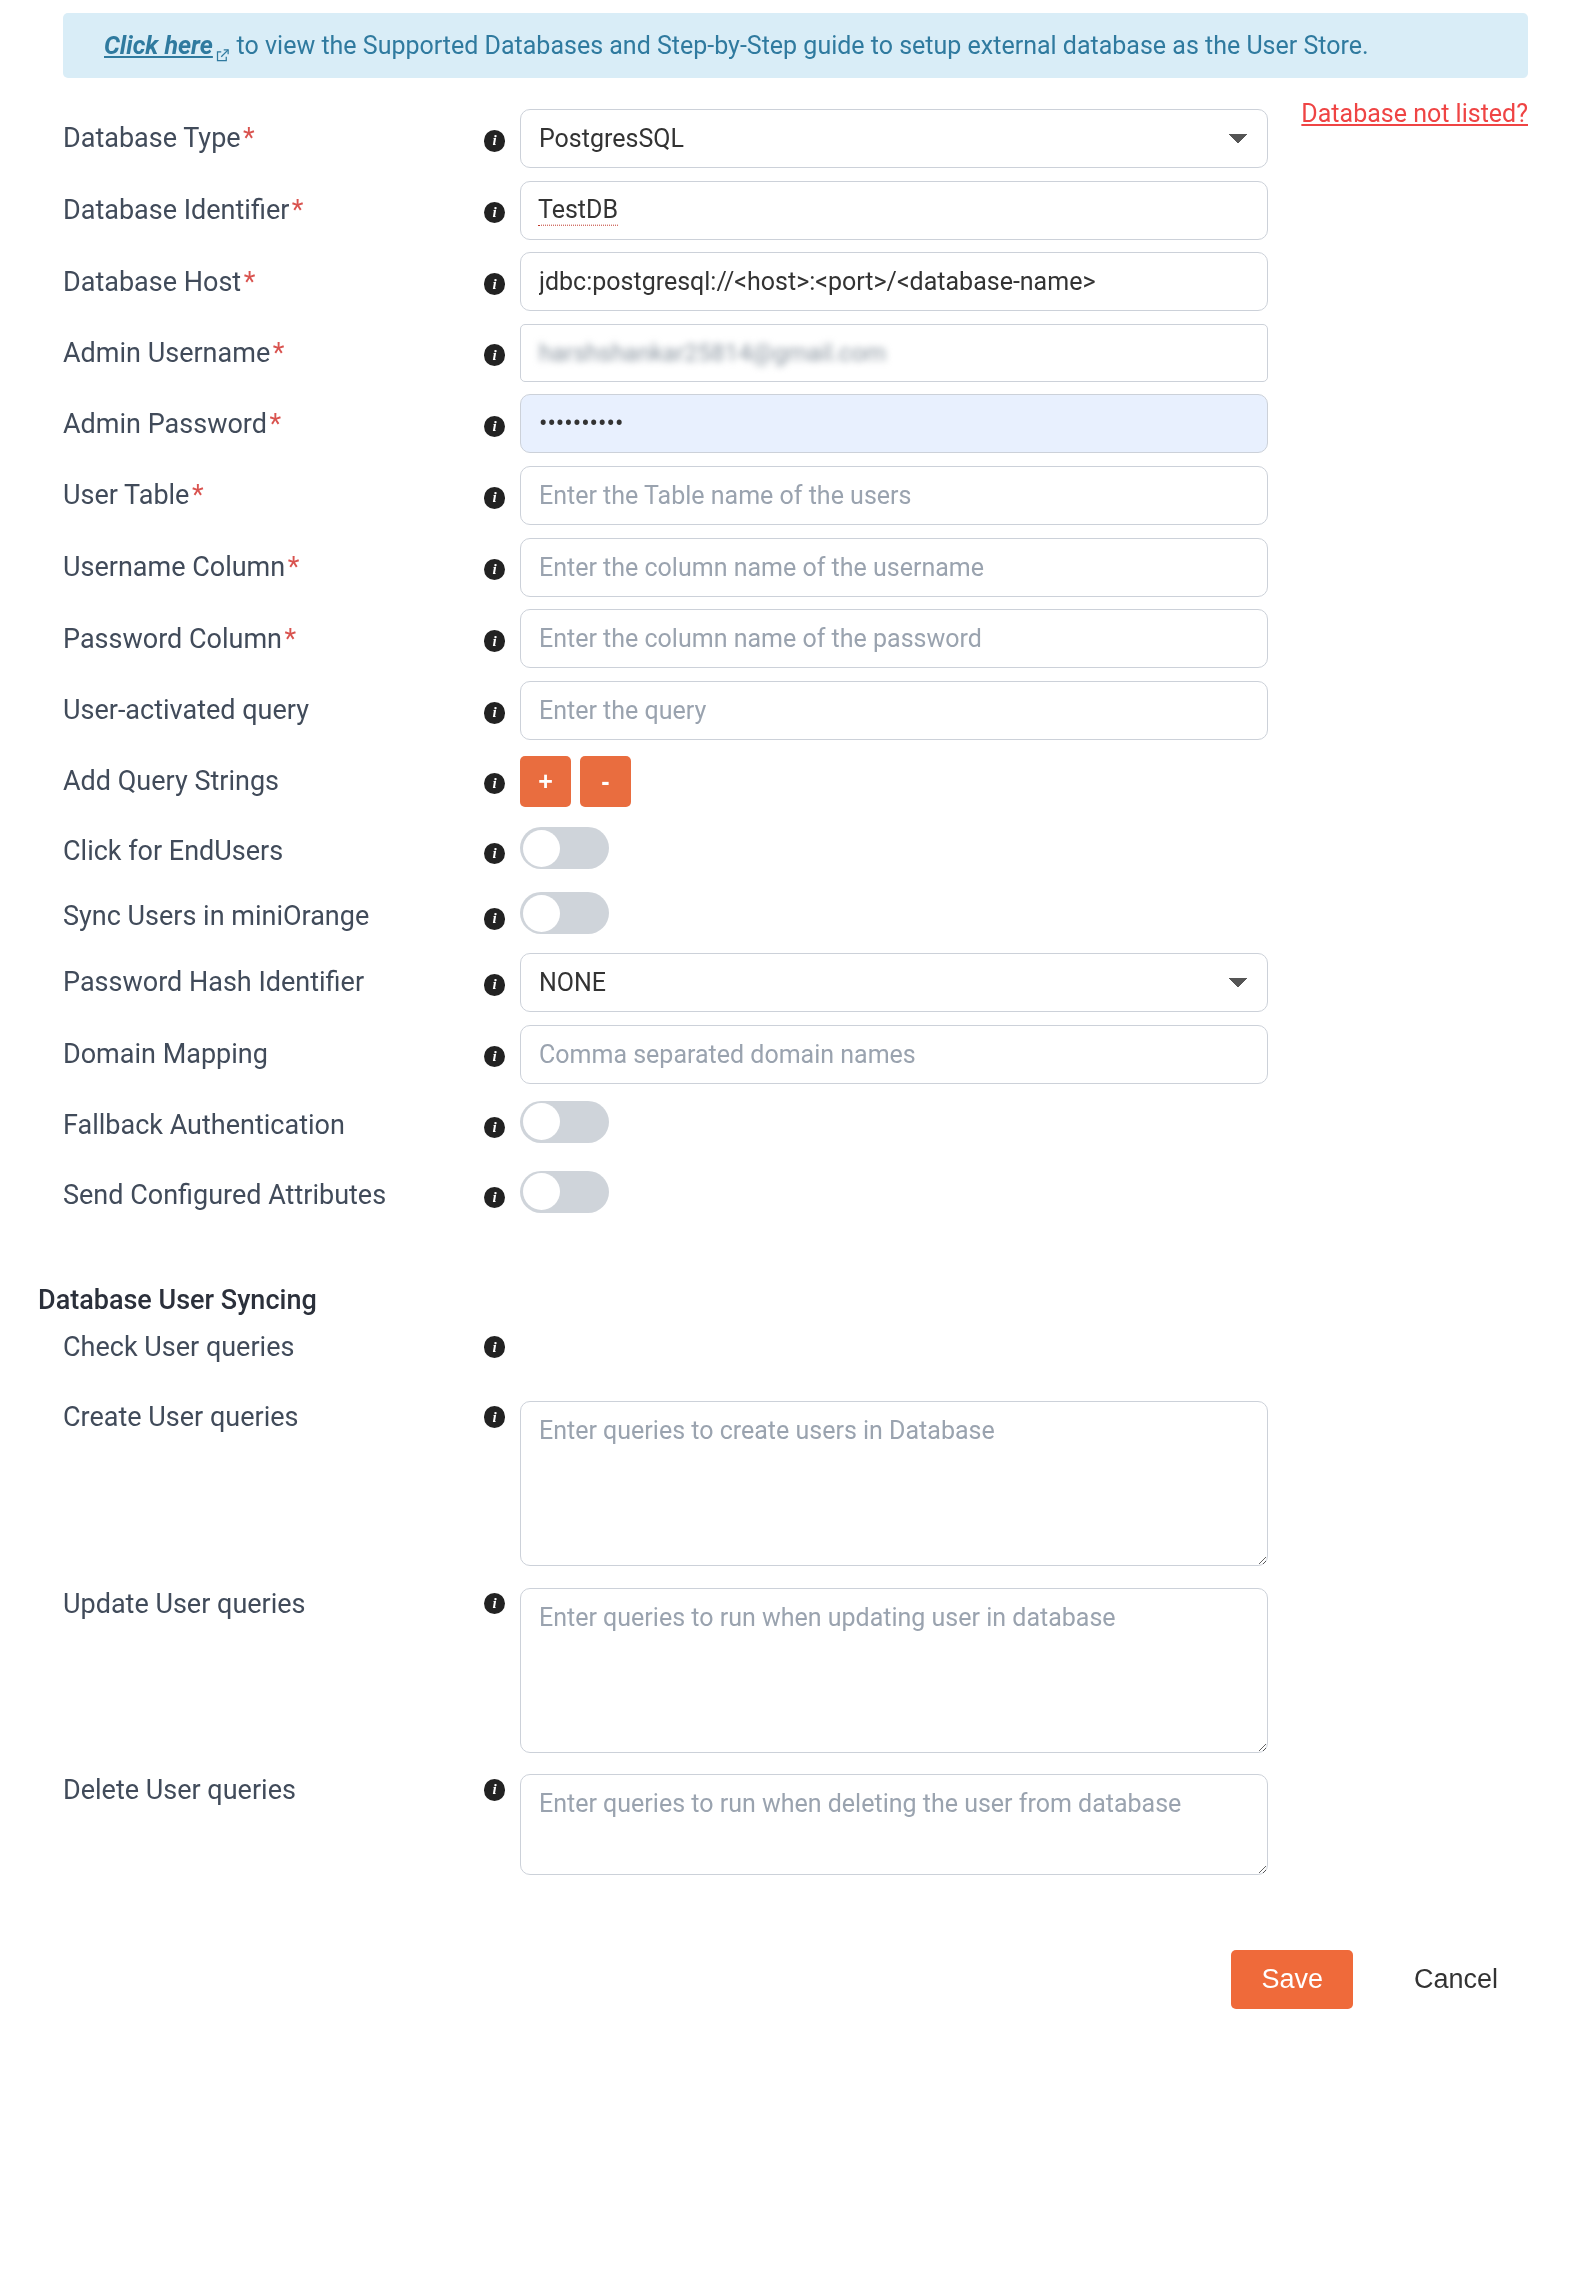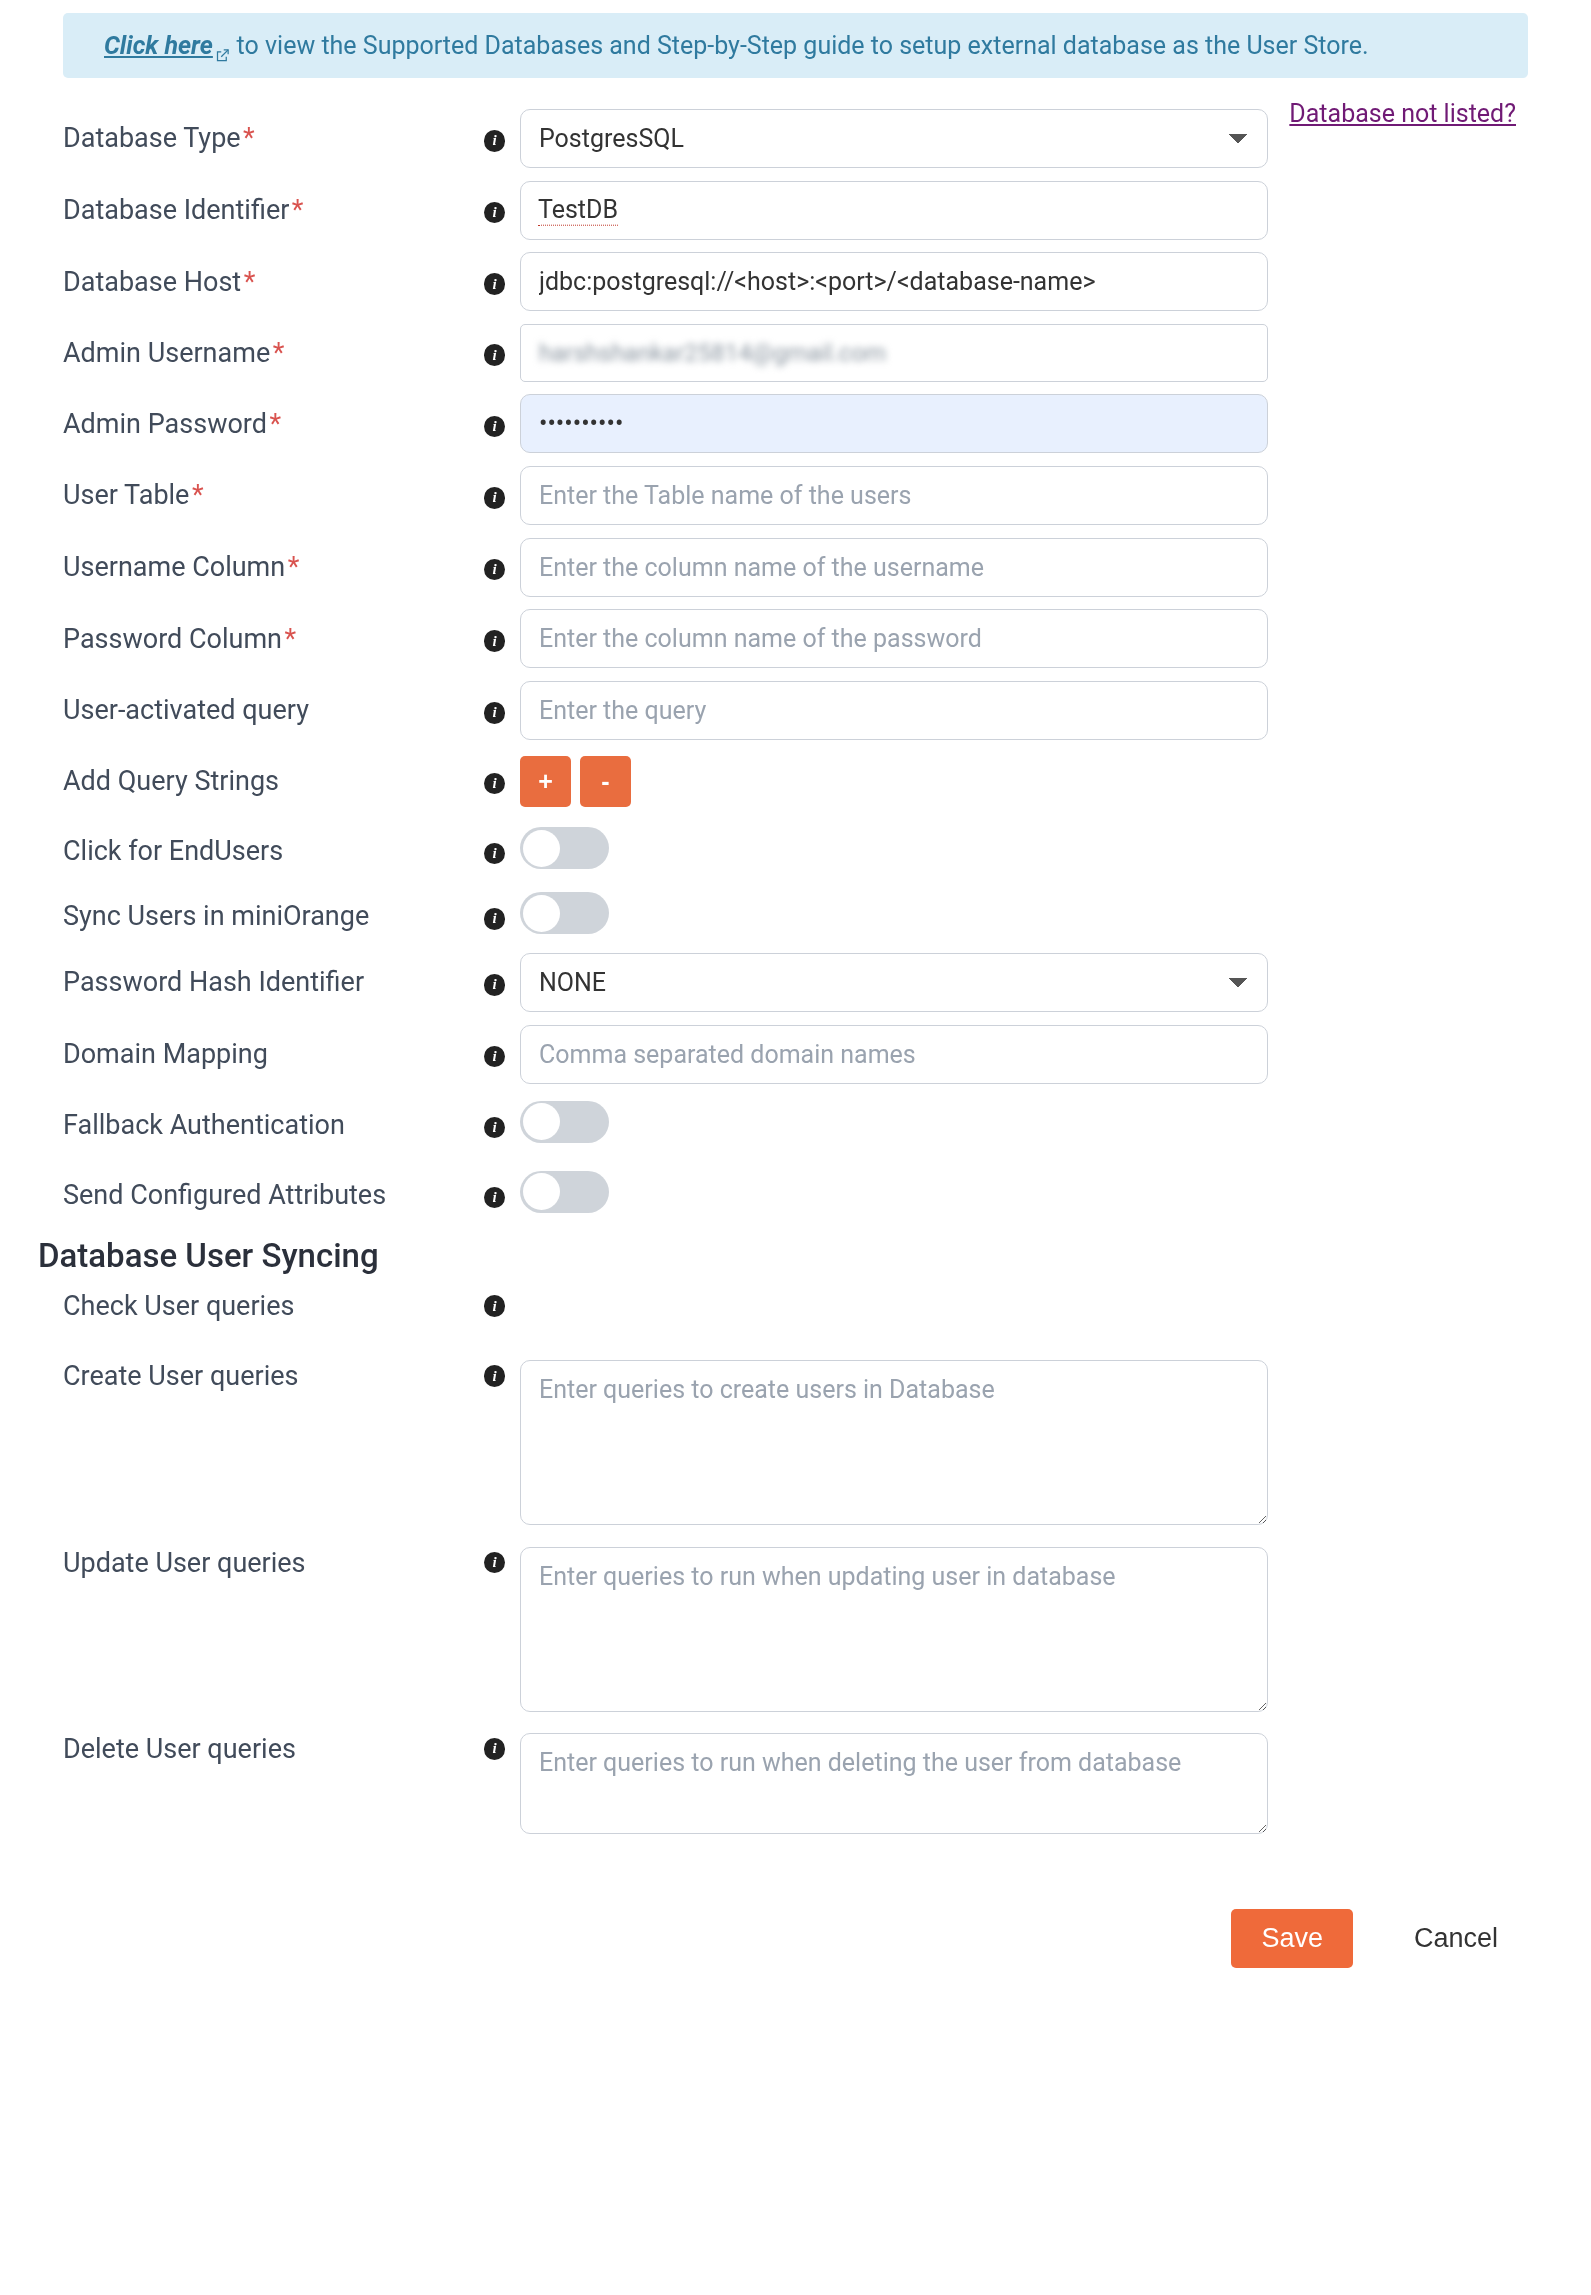--- a/index.html
+++ b/index.html
@@ -35,9 +35,9 @@
     .form-area { padding: 0 63px; position: relative; }
     .not-listed {
       position: absolute;
-      right: 75px;
+      right: 63px;
       top: -3.8px;
-      color: #701a75;
+      color: #ef4444;
       font-size: 25px;
     }
     .row {

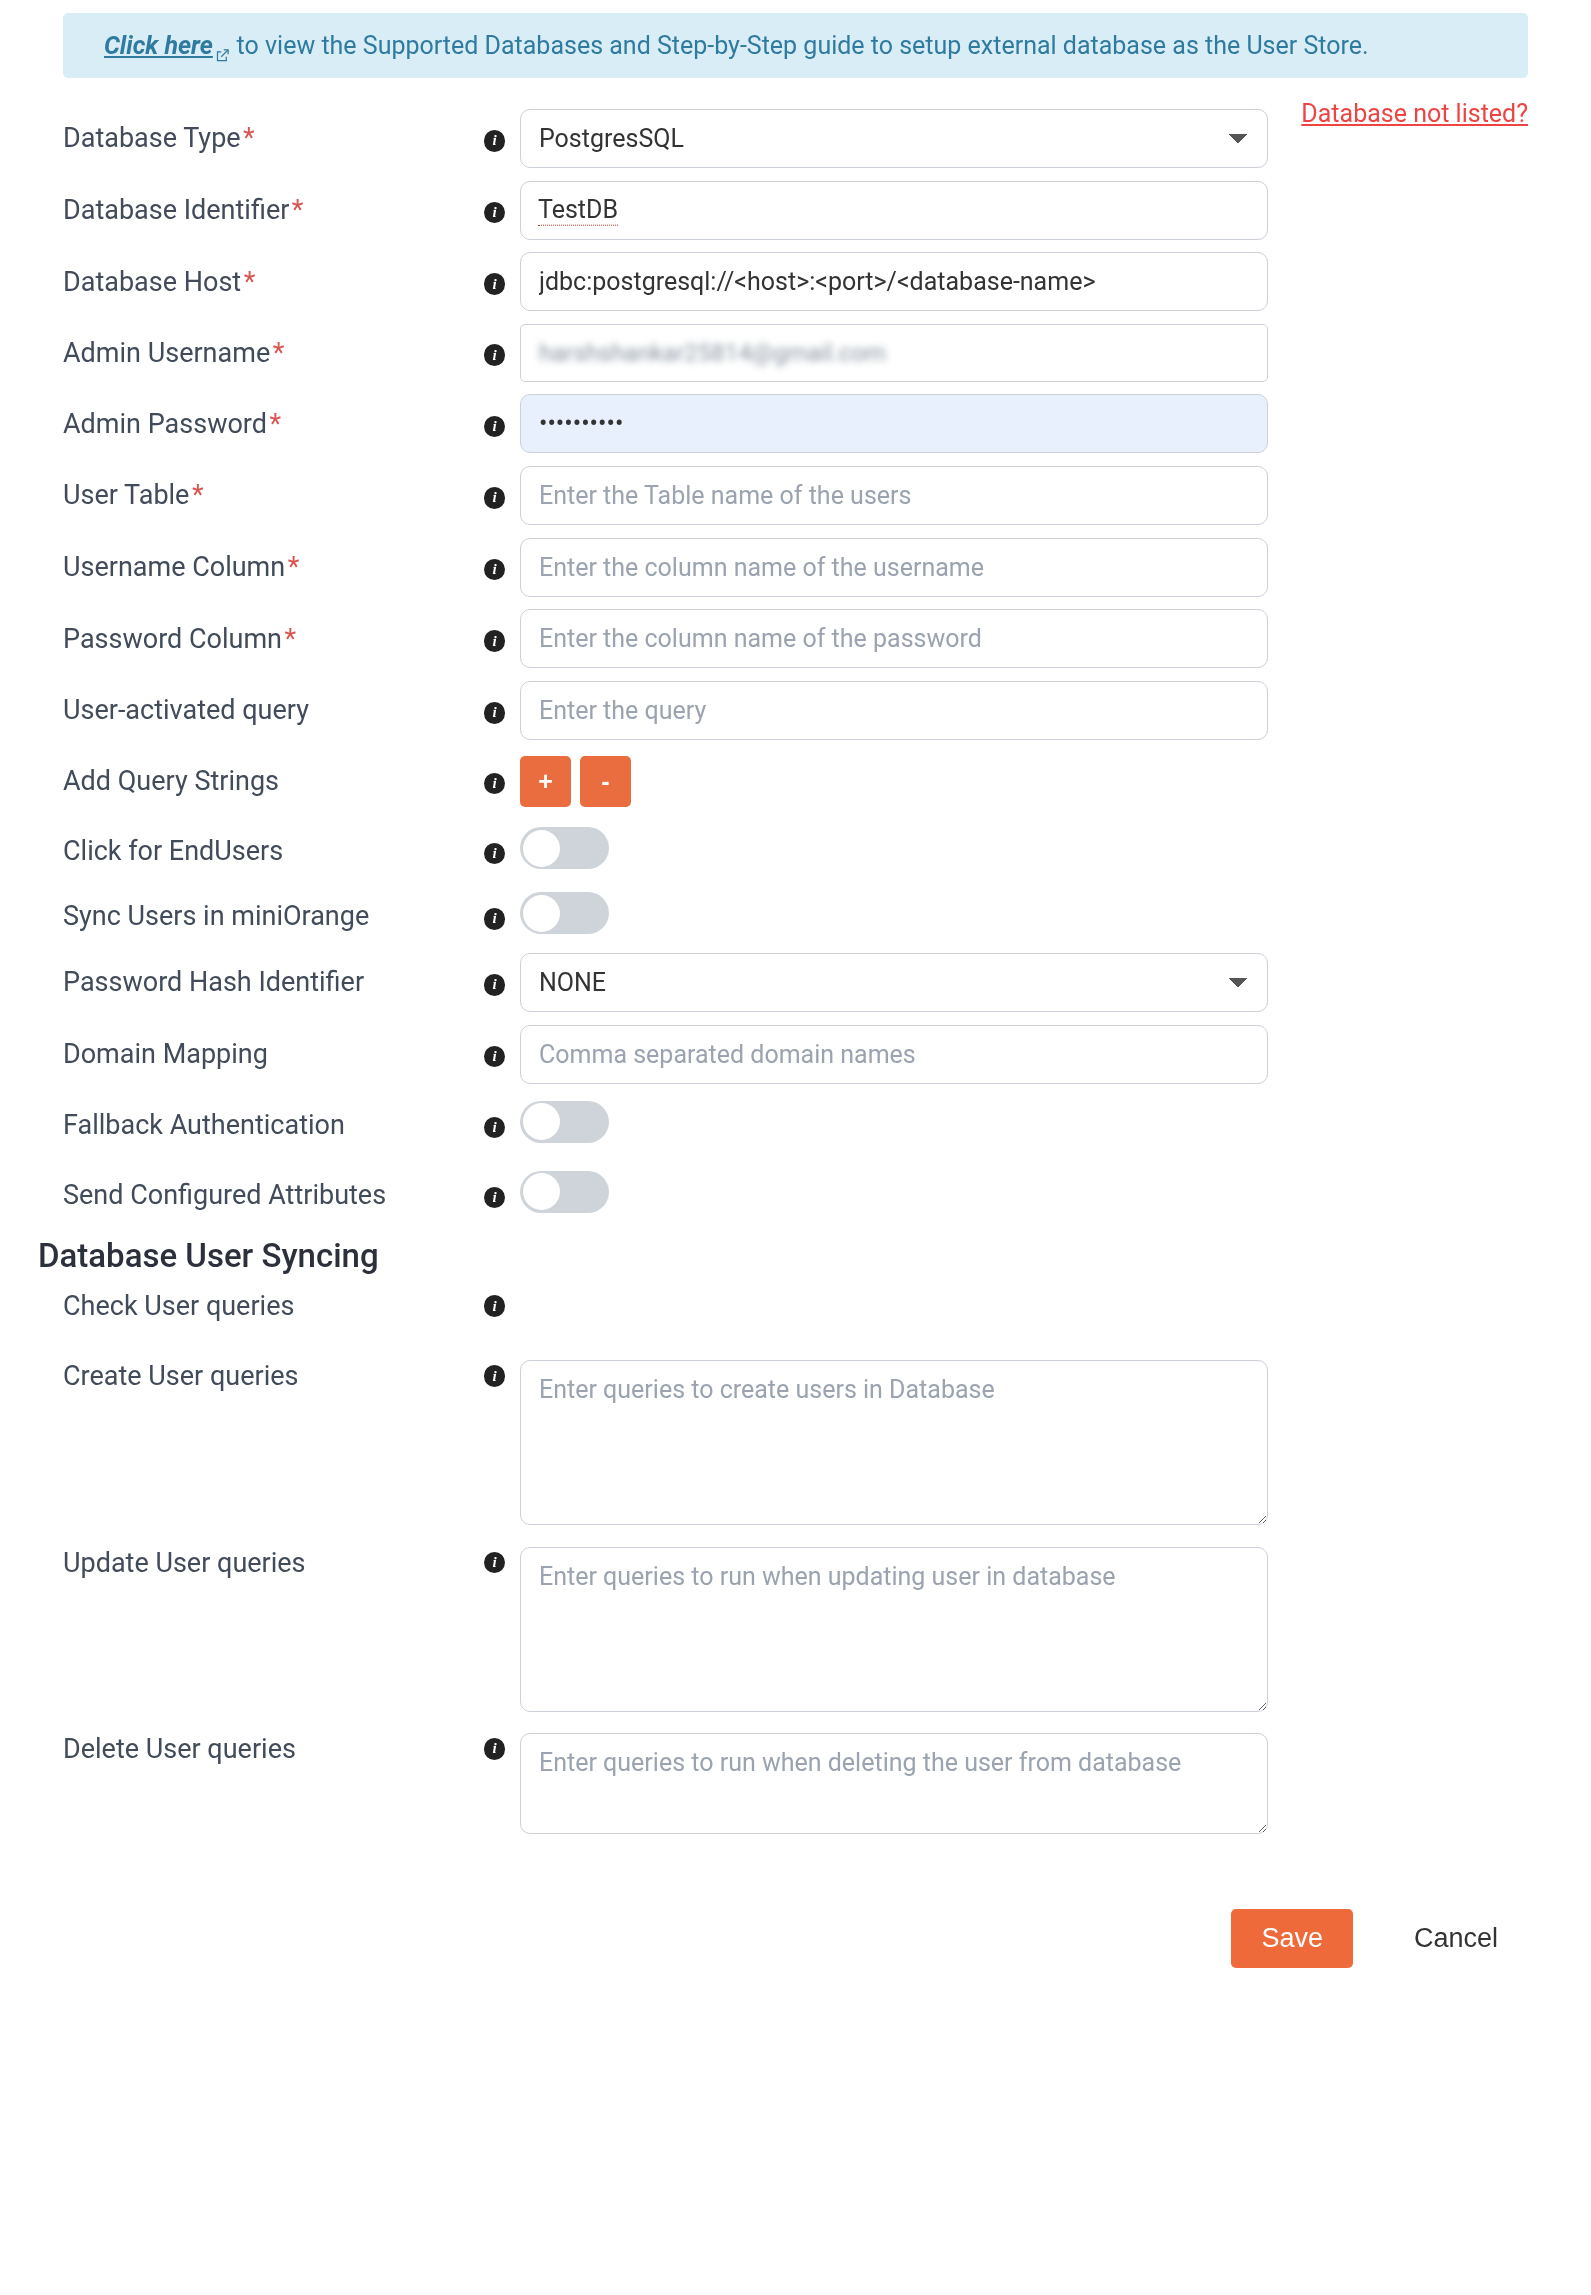--- a/index.html
+++ b/index.html
@@ -50,10 +50,11 @@
     .row.tall { align-items: flex-start; padding-top: 9px; }
     .label { font-size: 27px; color: #414b5a; }
     .label.section {
-      font-size: 33px;
+      font-size: 27px;
       font-weight: 500;
       color: #2b303b;
       margin-left: -25px;
+      margin-top: 48px;
     }
     .req { color: #d9534f; margin-left: 2.5px; }
     .info-col { display: flex; justify-content: center; align-items: flex-start; padding-top: 5px; }

